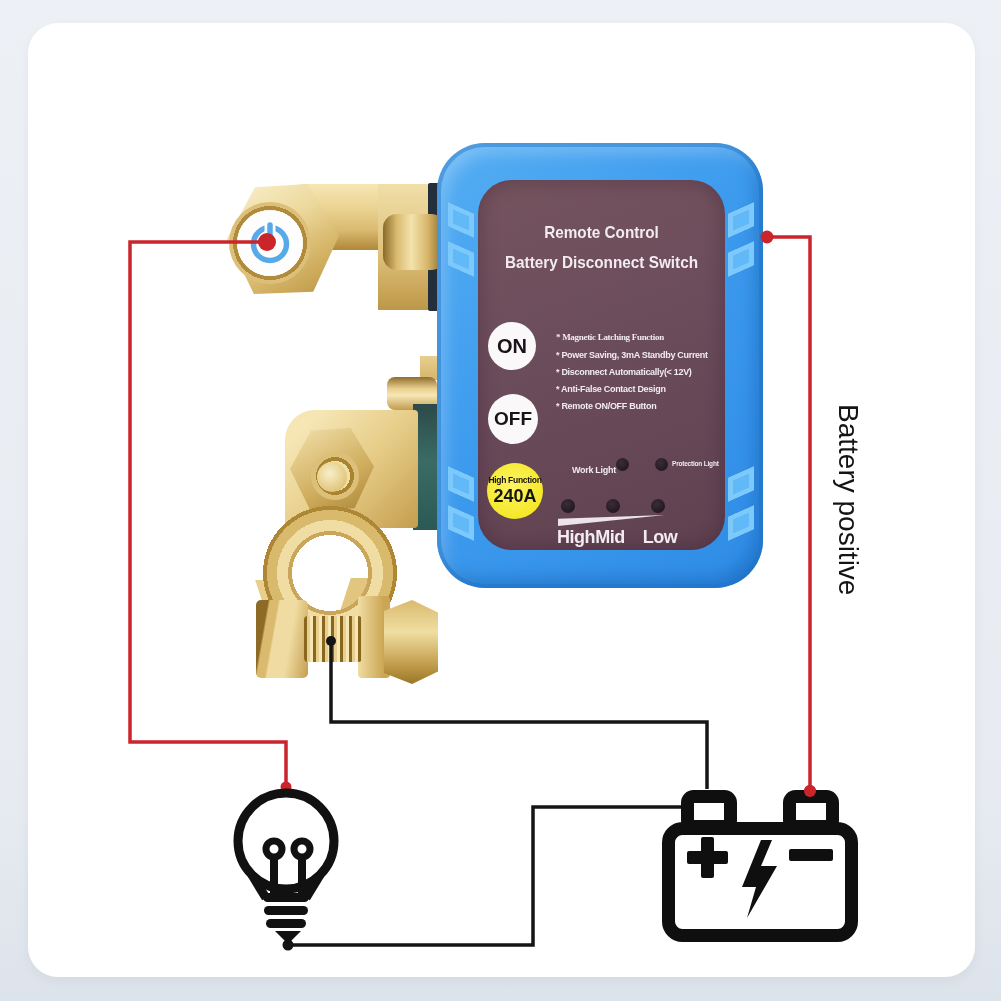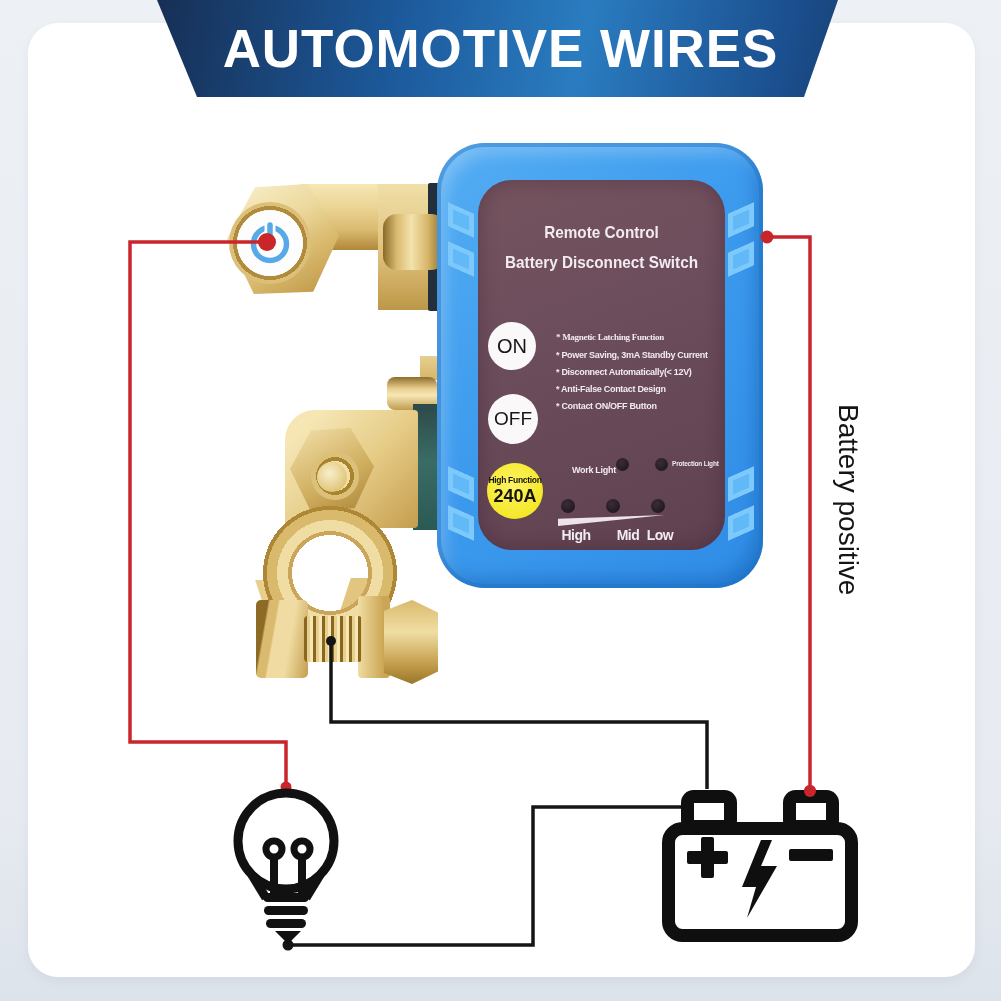--- a/index.html
+++ b/index.html
@@ -206,9 +206,6 @@
 
   <div class="pos-label">Battery positive</div>
 
-  <div class="banner">
-    <span>AUTOMOTIVE WIRES</span>
-  </div>
 </div>
 
 </body></html>

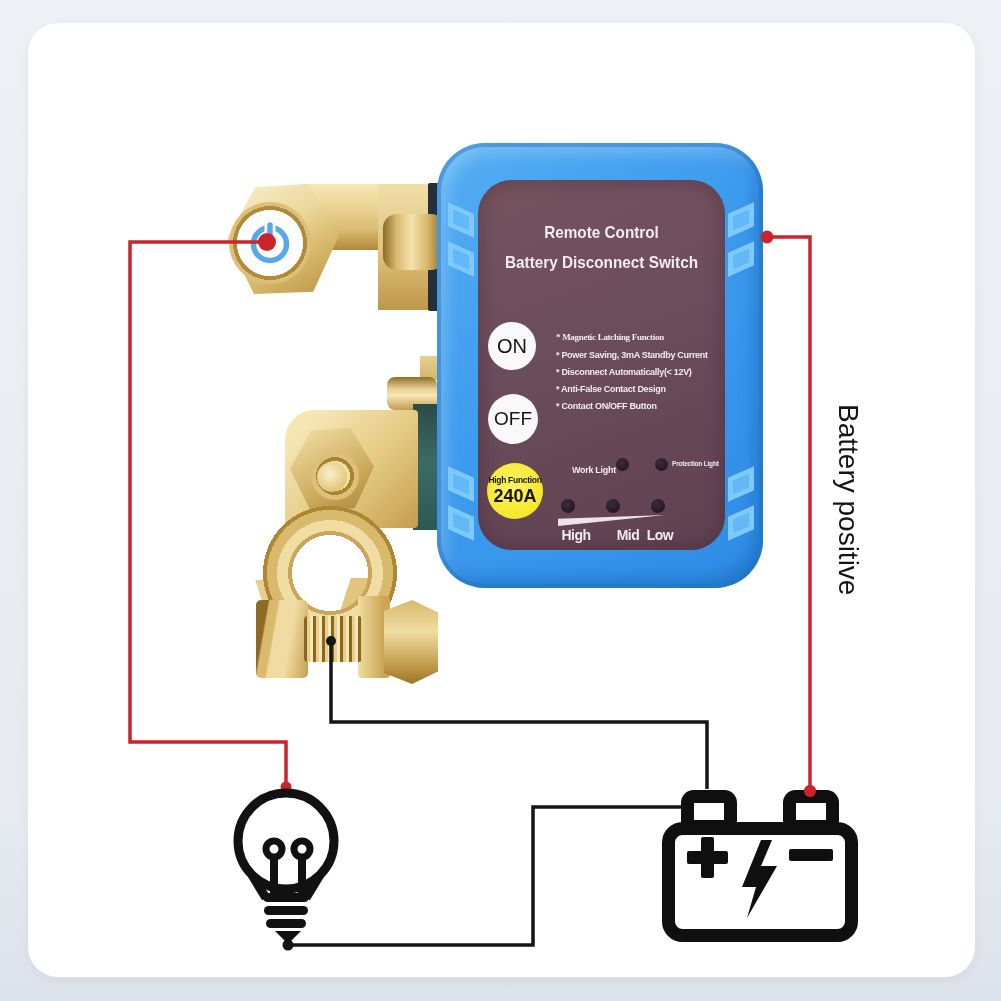--- a/index.html
+++ b/index.html
@@ -69,7 +69,7 @@
   .t1{top:223px;} .t2{top:253px;}
   .feat{left:556px;font-size:9px;letter-spacing:-.3px;}
   .circle-btn{position:absolute;border-radius:50%;background:#fbf8fa;color:#181418;
-    display:flex;align-items:center;justify-content:center;font-weight:normal;}
+    display:flex;align-items:center;justify-content:center;font-weight:bold;}
   .on-btn{left:488px;top:322px;width:48px;height:48px;font-size:20px;}
   .off-btn{left:488px;top:394px;width:50px;height:50px;font-size:19px;}
   .badge{position:absolute;left:487px;top:463px;width:56px;height:56px;border-radius:50%;

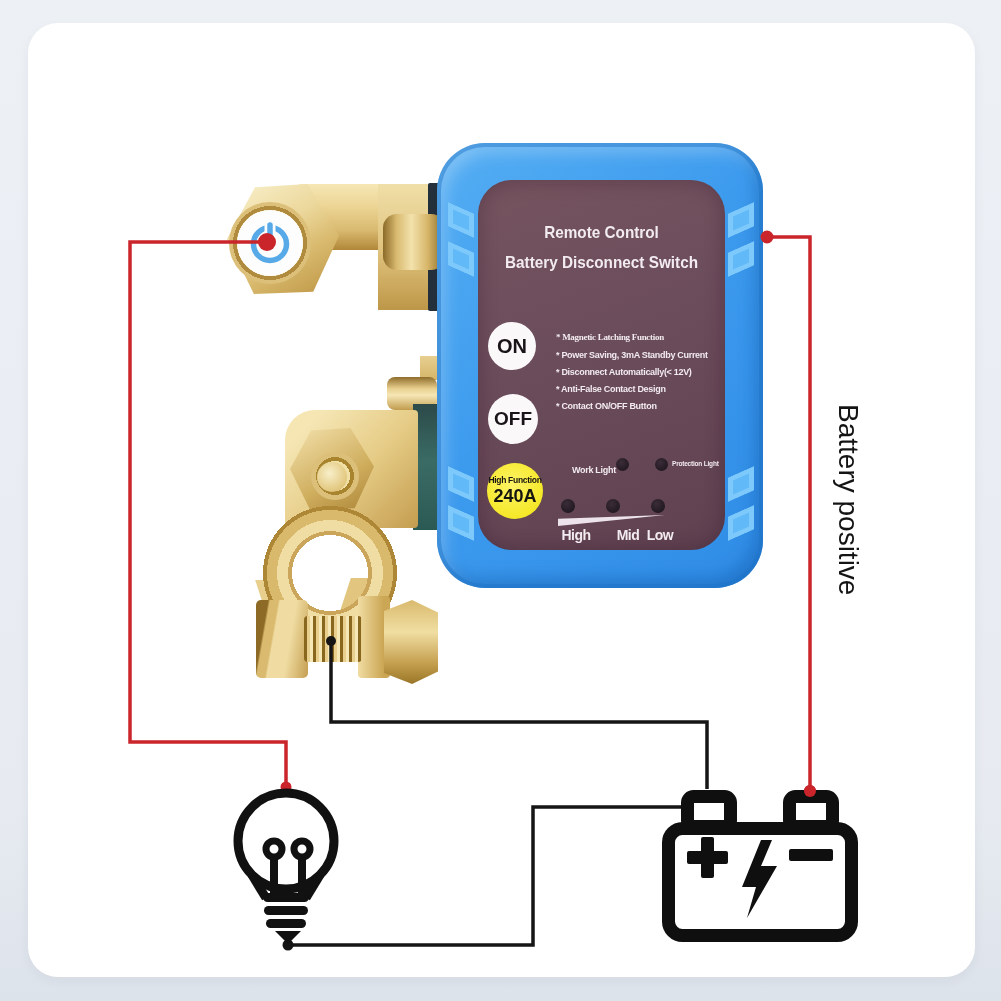--- a/index.html
+++ b/index.html
@@ -146,7 +146,7 @@
   <div class="ptxt feat" style="top:350px;">* Power Saving, 3mA Standby Current</div>
   <div class="ptxt feat" style="top:367px;">* Disconnect Automatically(&lt; 12V)</div>
   <div class="ptxt feat" style="top:384px;">* Anti-False Contact Design</div>
-  <div class="ptxt feat" style="top:401px;">* Contact ON/OFF Button</div>
+  <div class="ptxt feat" style="top:401px;">* Remote ON/OFF Button</div>
 
   <div class="badge">
     <div class="b1">High Function</div>

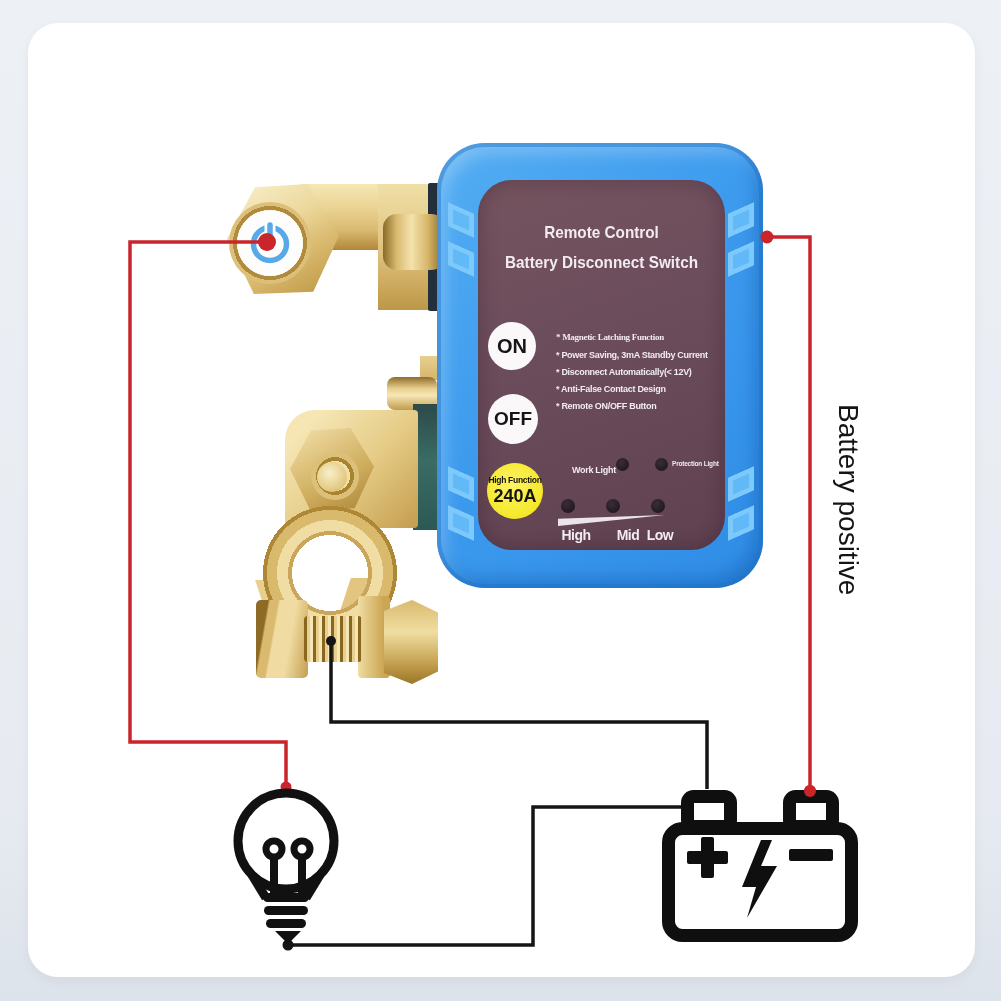--- a/index.html
+++ b/index.html
@@ -82,7 +82,7 @@
   .pl{left:672px;top:460px;font-size:6.5px;letter-spacing:-.2px;}
   .wedge{position:absolute;left:558px;top:513px;width:107px;height:13px;background:#ece4ea;
     clip-path:polygon(0% 45%,0% 100%,100% 15%);}
-  .lvl{font-size:14px;letter-spacing:-.5px;top:527px;text-align:center;}
+  .lvl{font-size:18px;letter-spacing:-.5px;top:527px;text-align:center;}
   .lvl.high{left:556px;width:40px;} .lvl.mid{left:608px;width:40px;} .lvl.low{left:638px;width:44px;}
   
   .neg-label{position:absolute;left:423px;top:682px;font-size:28px;color:#141414;white-space:nowrap;}

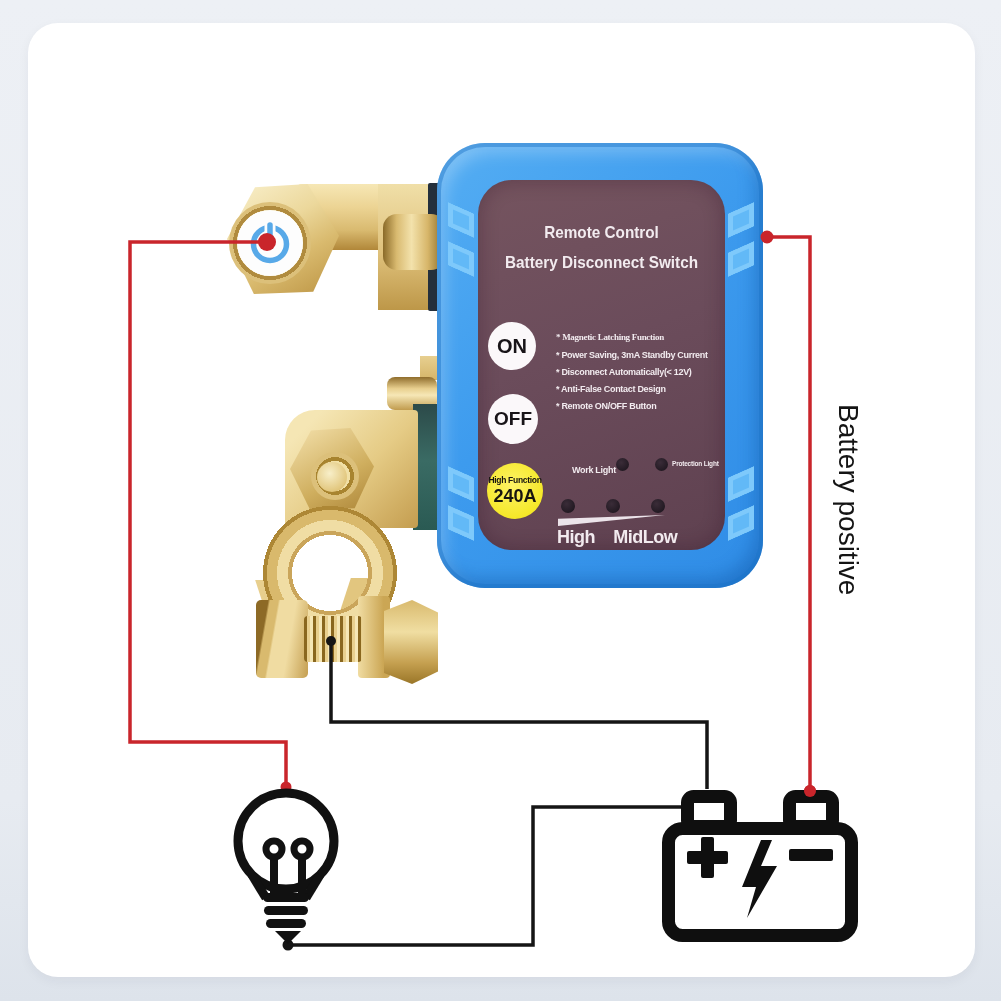--- a/index.html
+++ b/index.html
@@ -83,7 +83,7 @@
   .wedge{position:absolute;left:558px;top:513px;width:107px;height:13px;background:#ece4ea;
     clip-path:polygon(0% 45%,0% 100%,100% 15%);}
   .lvl{font-size:18px;letter-spacing:-.5px;top:527px;text-align:center;}
-  .lvl.high{left:556px;width:40px;} .lvl.mid{left:608px;width:40px;} .lvl.low{left:638px;width:44px;}
+  .lvl.high{left:556px;width:40px;} .lvl.mid{left:590px;width:40px;} .lvl.low{left:638px;width:44px;}
   
   .neg-label{position:absolute;left:423px;top:682px;font-size:28px;color:#141414;white-space:nowrap;}
   .pos-label{position:absolute;left:832px;top:404px;height:230px;font-size:28px;color:#141414;

